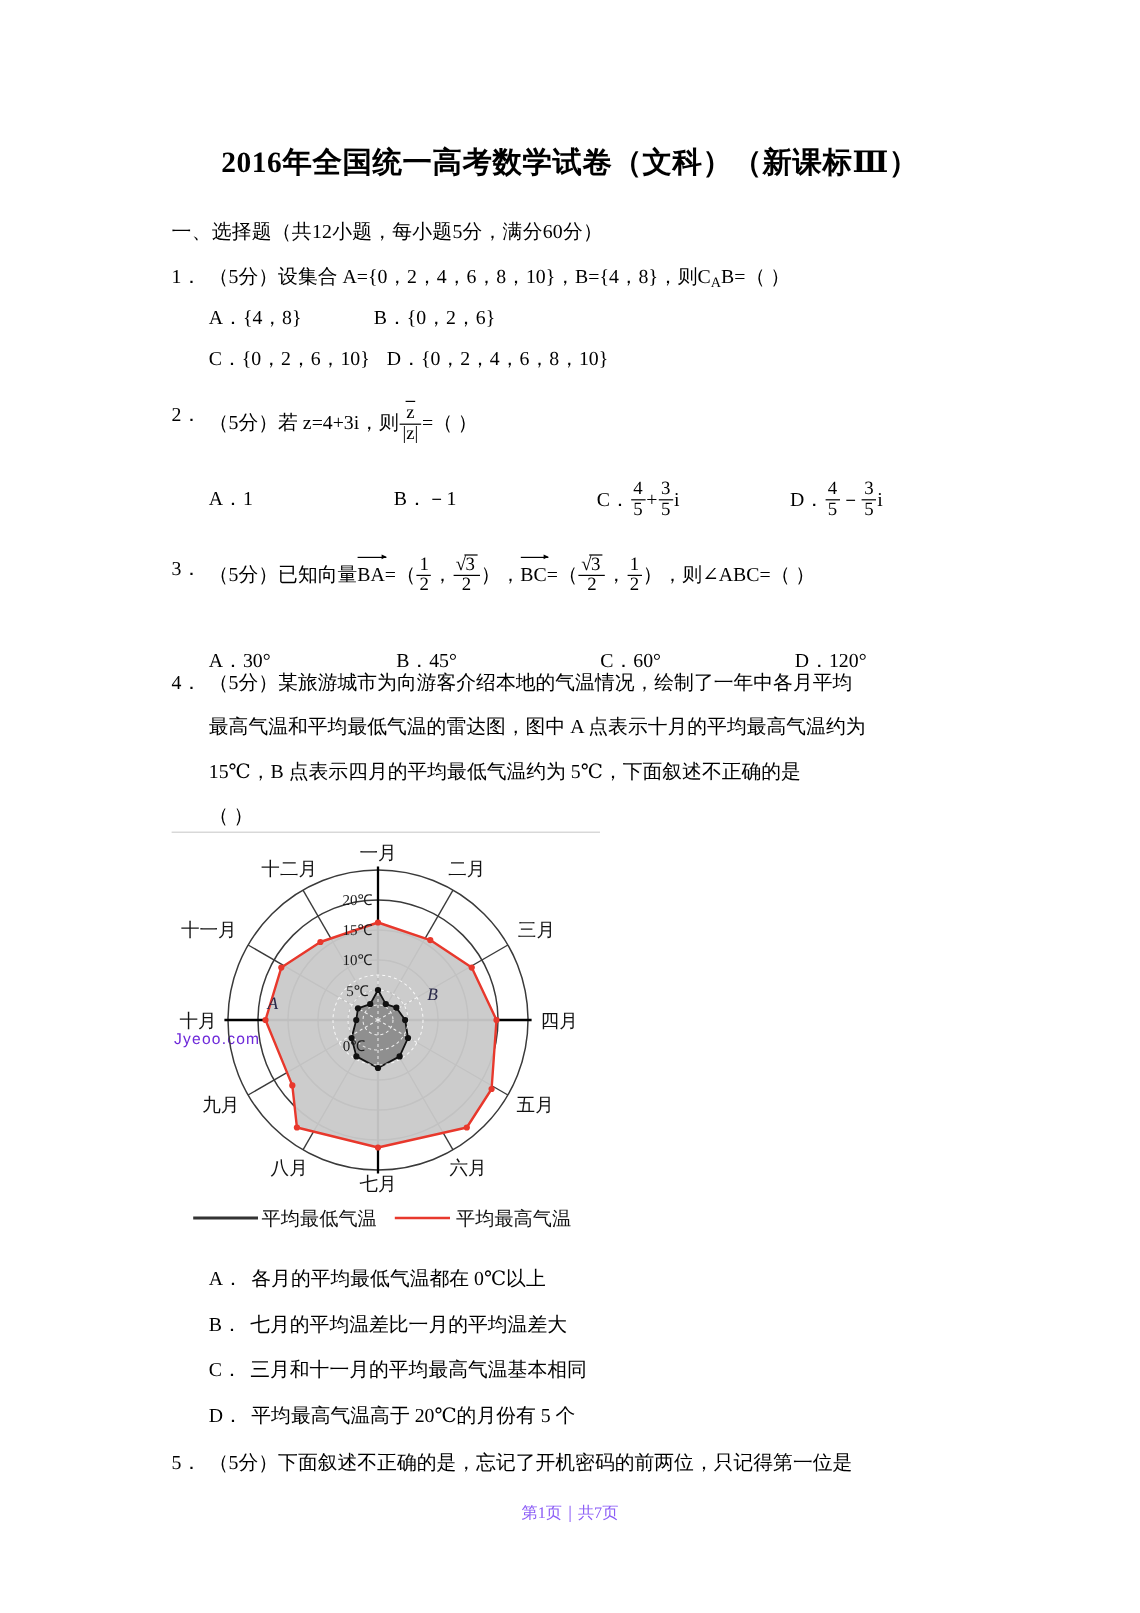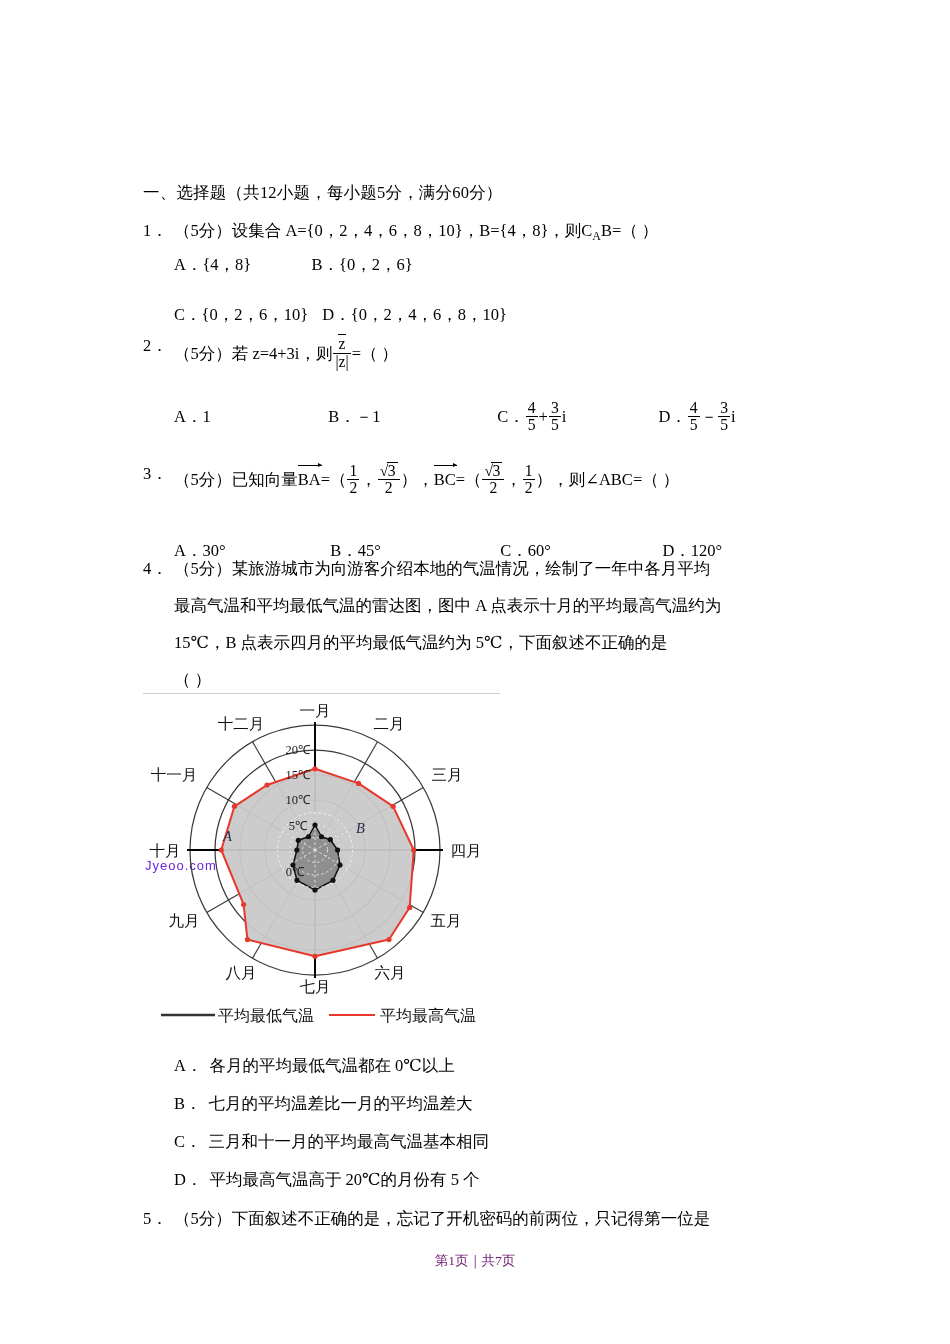--- a/index.html
+++ b/index.html
@@ -155,6 +155,7 @@
 
 <div class="page">
 
+  <div class="doc-title">2016年全国统一高考数学试卷（文科）（新课标Ⅲ）</div>
 
   <div class="section-head"><span>一、选择题（共12小题，每小题5分，满分60分）</span></div>
 

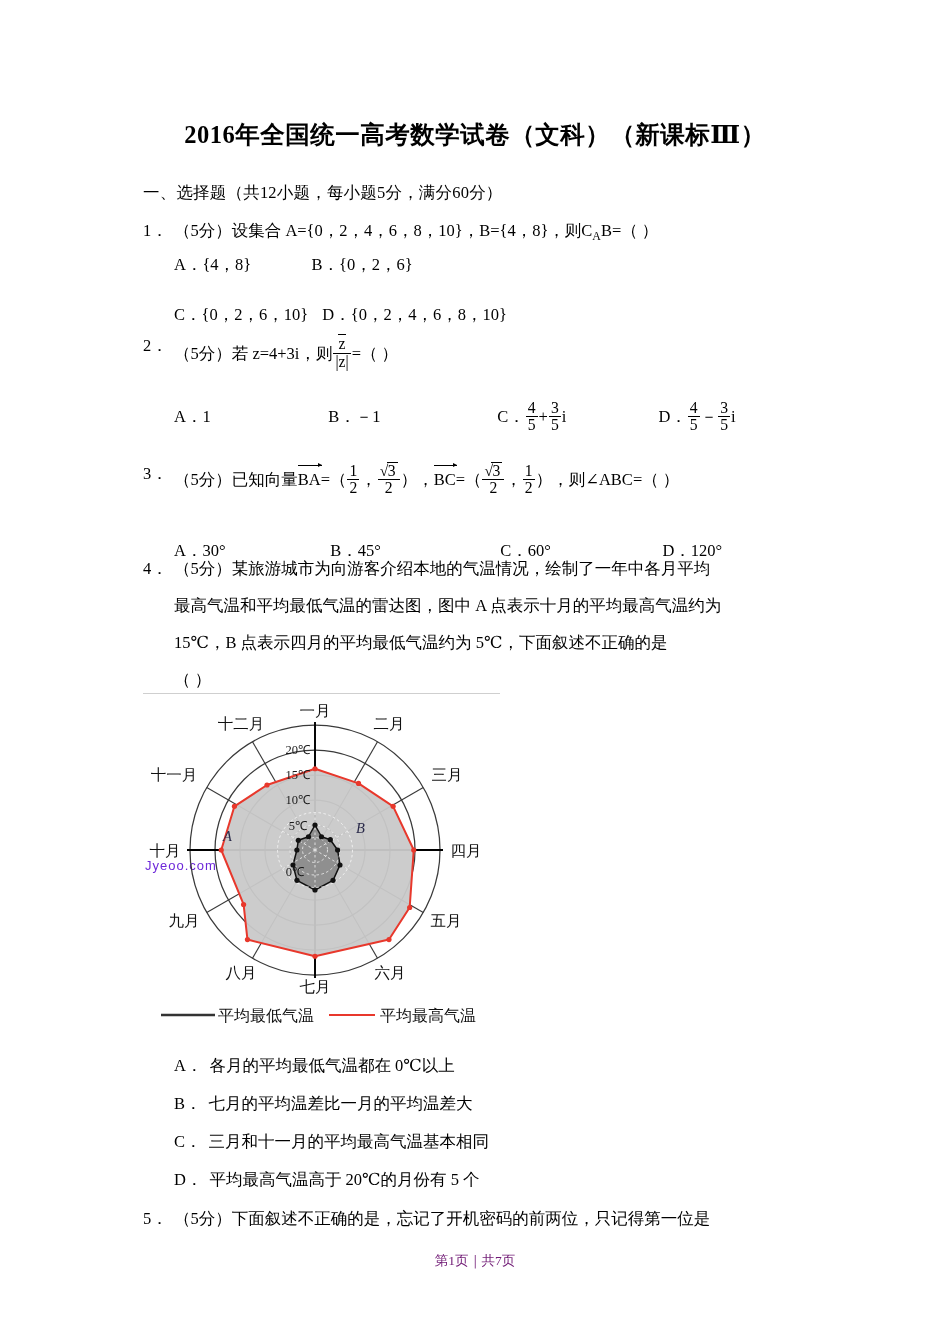--- a/index.html
+++ b/index.html
@@ -170,7 +170,7 @@
     <span style="display:inline-block;width:52px"></span>
     <span class="opt"><span>B．</span><span>{0，2，6}</span></span>
   </div>
-  <div class="opt-row" style="top:288px;margin-top:16px;">
+  <div class="opt-row" style="top:288px;">
     <span class="opt"><span>C．</span><span>{0，2，6，10}</span></span>
     <span style="display:inline-block;width:6px"></span>
     <span class="opt"><span>D．</span><span>{0，2，4，6，8，10}</span></span>

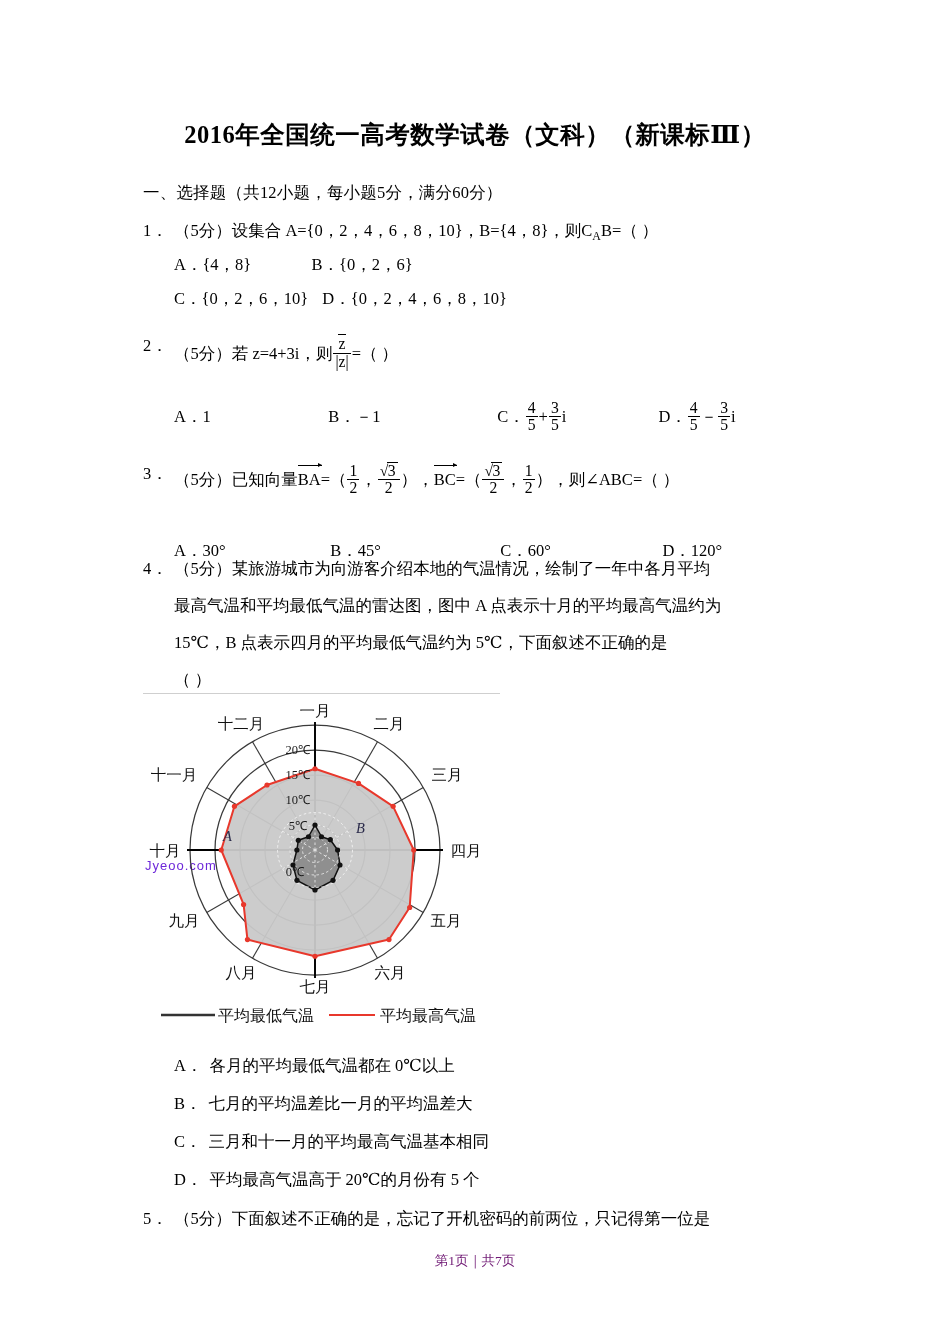--- a/index.html
+++ b/index.html
@@ -147,7 +147,7 @@
     width: 950px;
     text-align: center;
     font-size: 13.5px;
-    color: #701a75;
+    color: #8b5cf6;
   }
 </style>
 </head>

